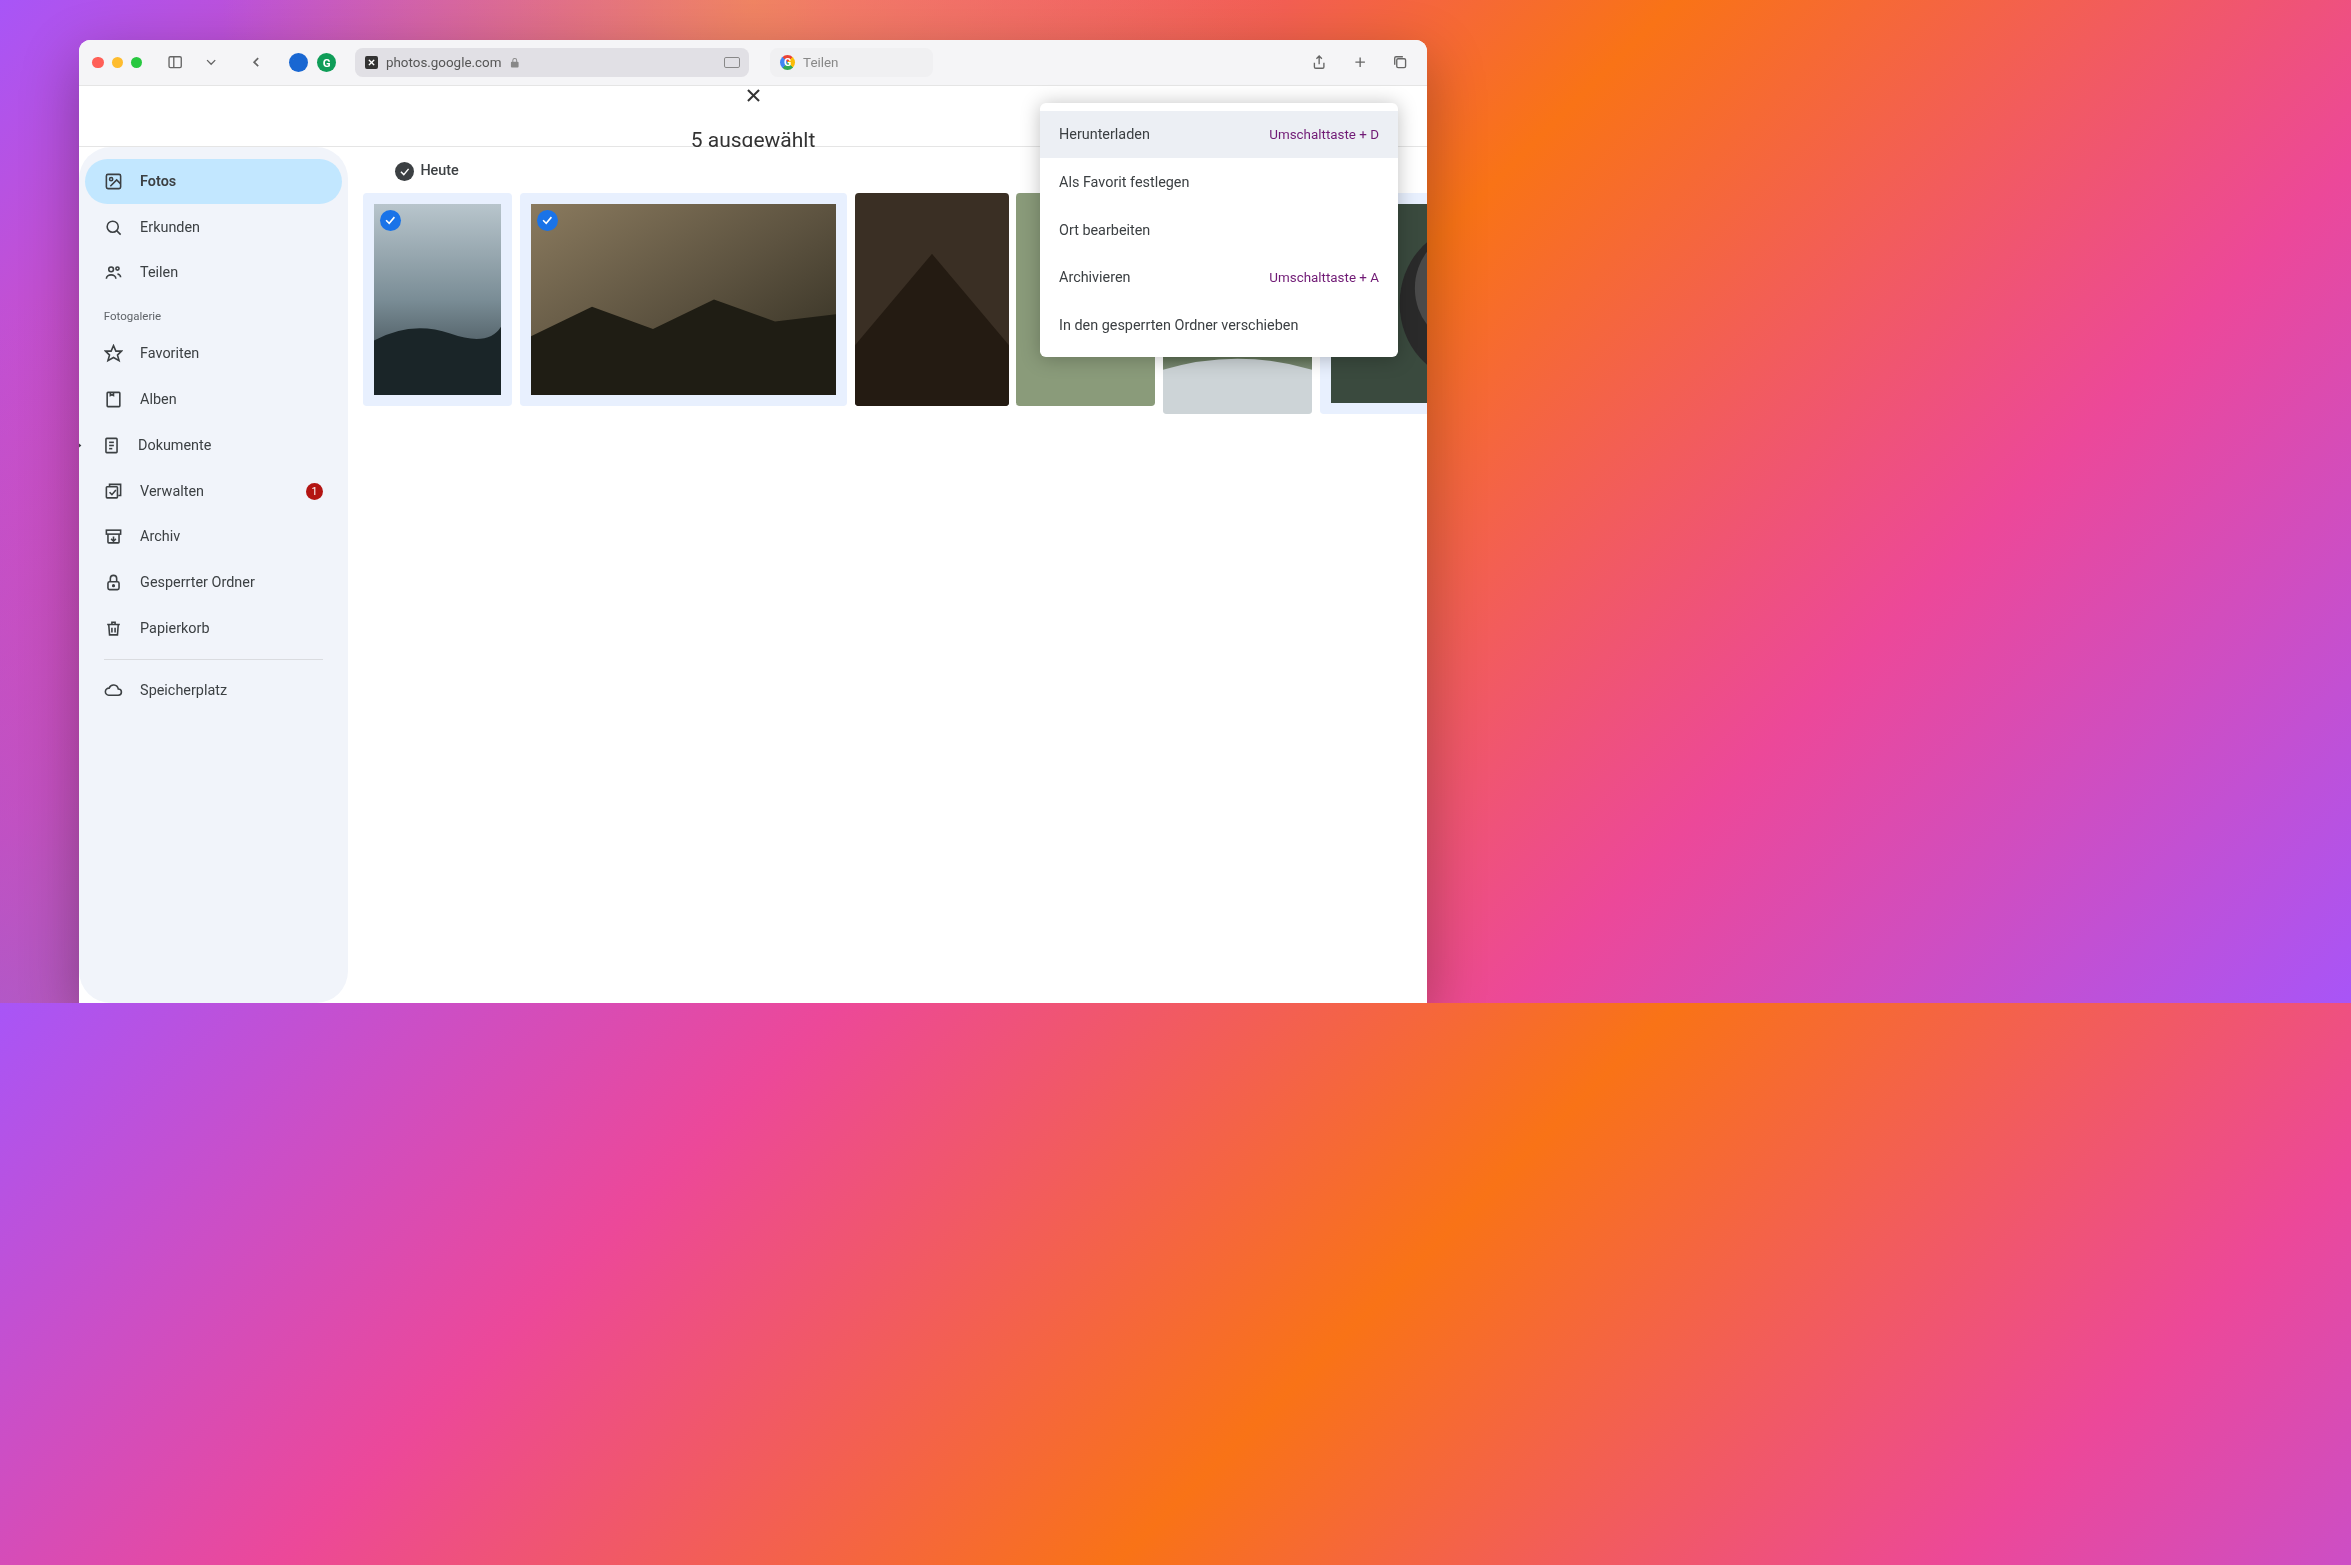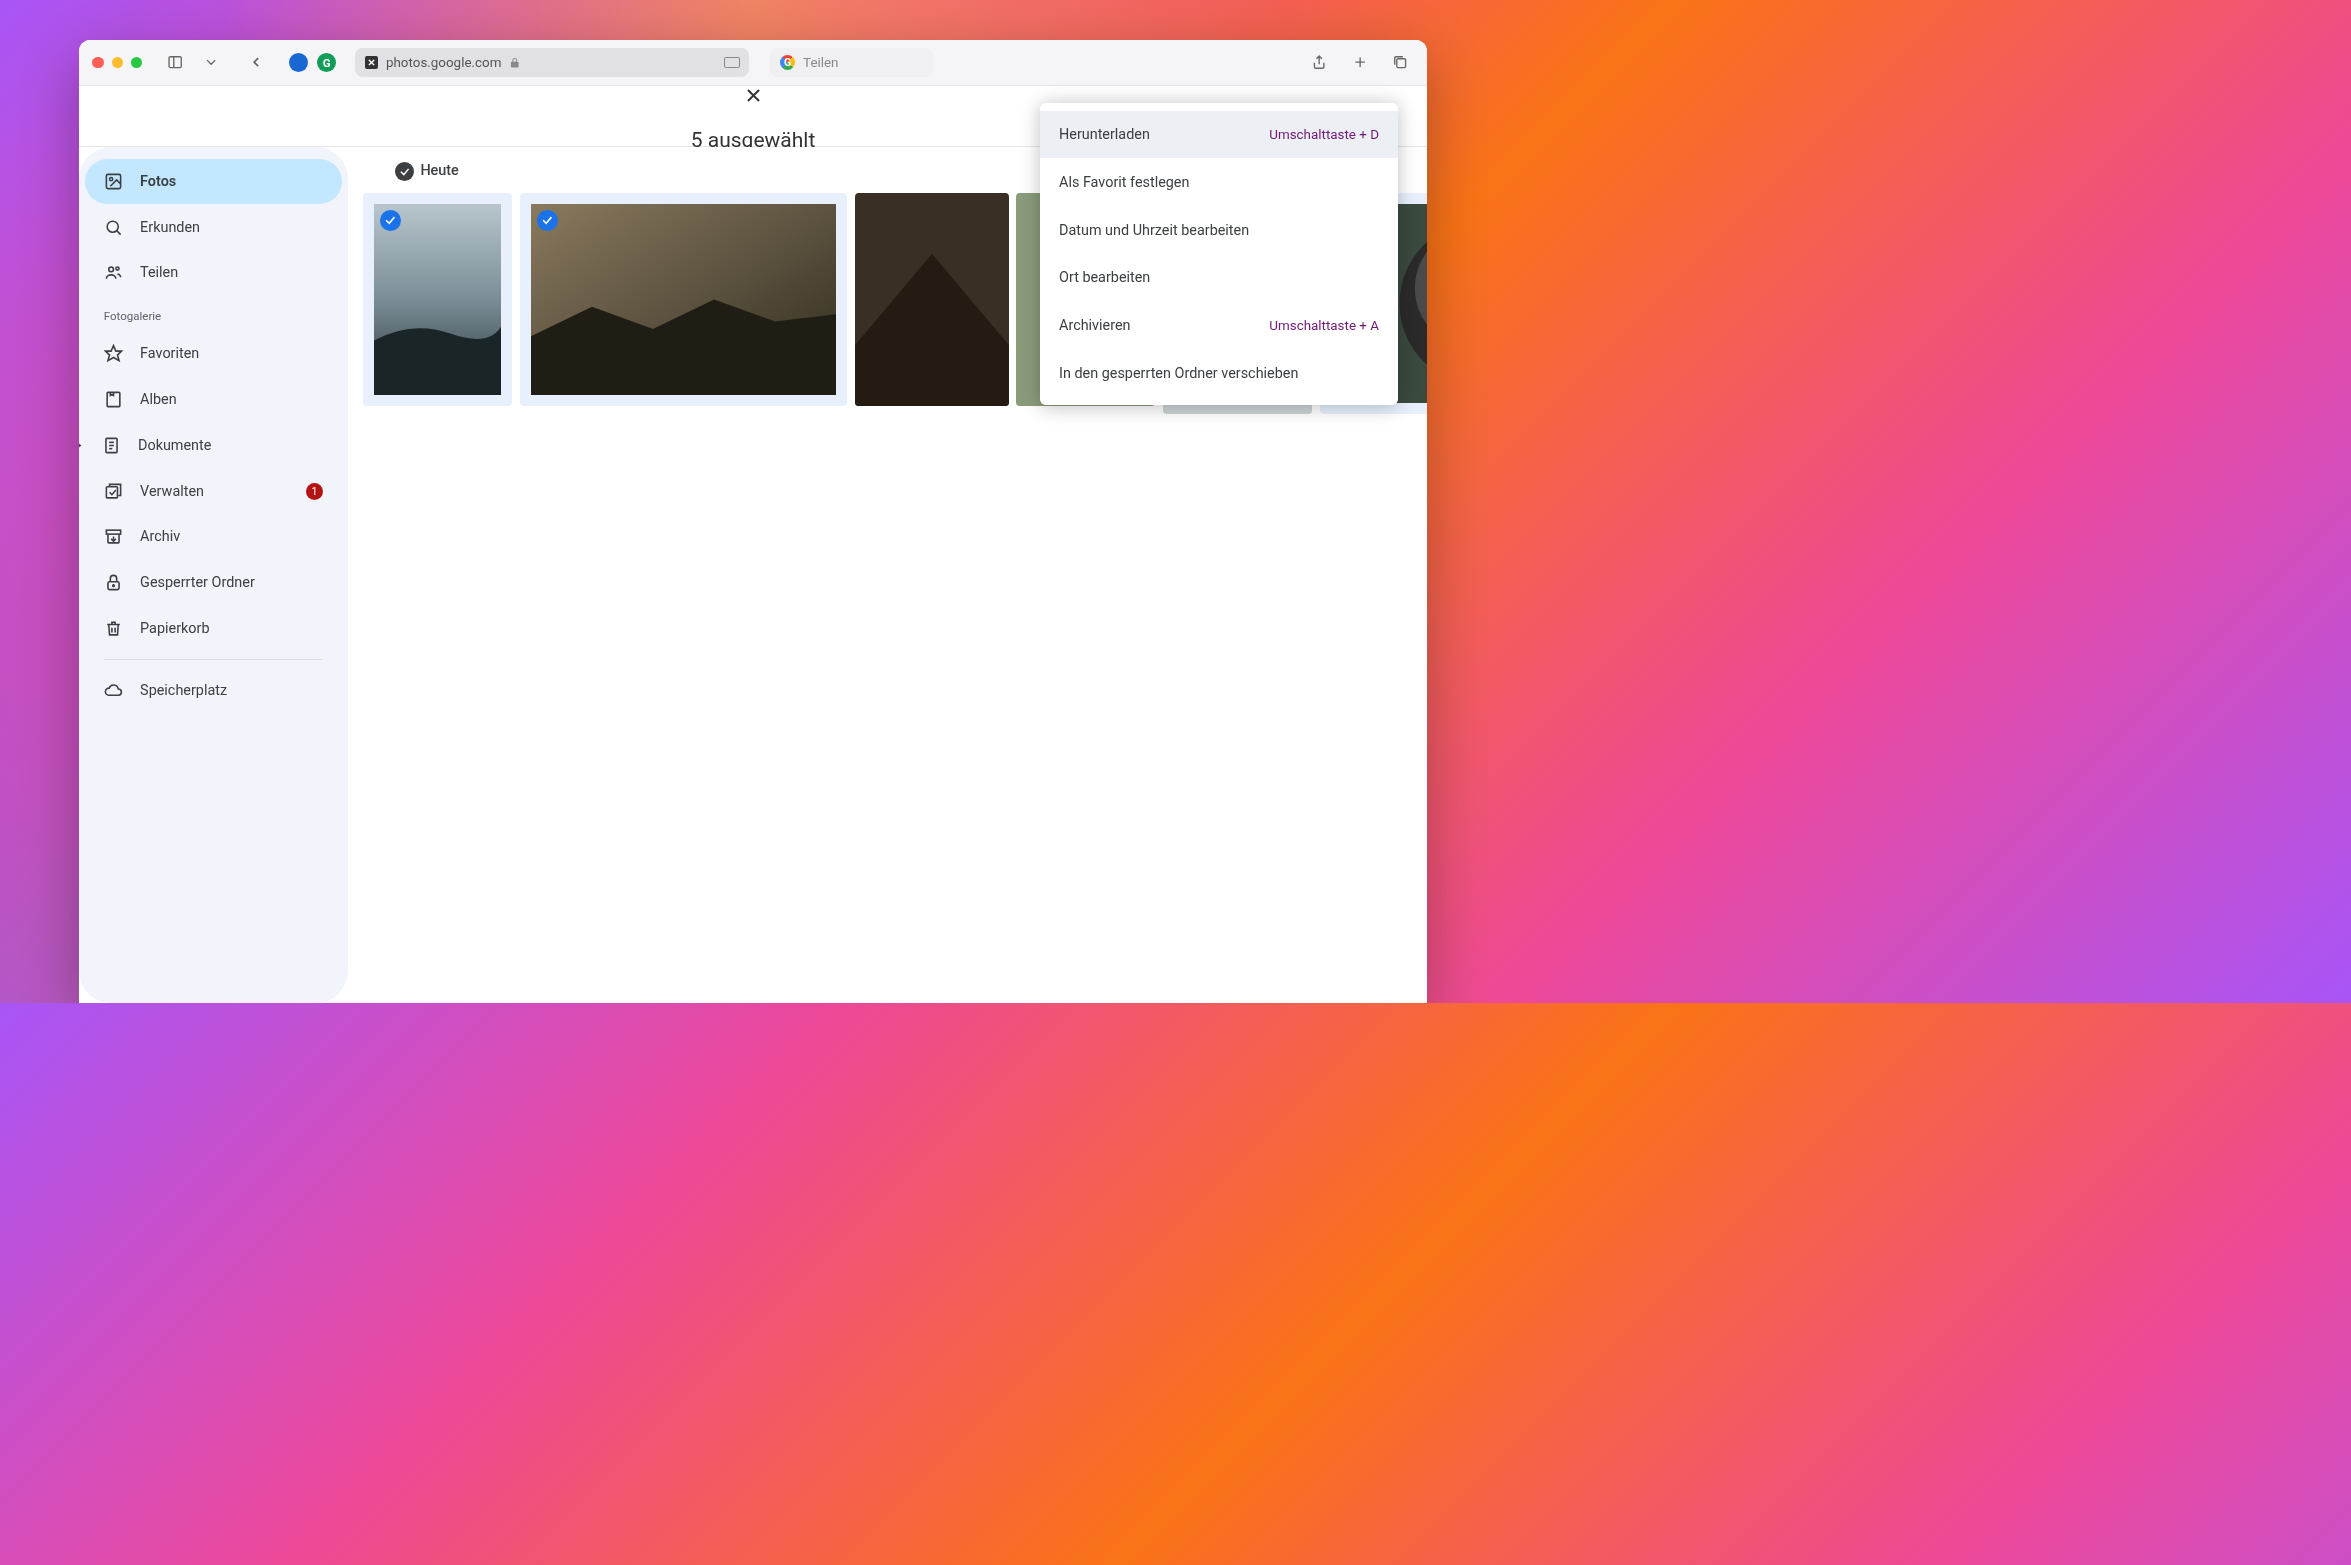--- a/index.html
+++ b/index.html
@@ -552,9 +552,6 @@
       <span>Als Favorit festlegen</span>
     </div>
     <div class="menu-item">
-      <span>Datum und Uhrzeit bearbeiten</span>
-    </div>
-    <div class="menu-item">
       <span>Ort bearbeiten</span>
     </div>
     <div class="menu-item">

